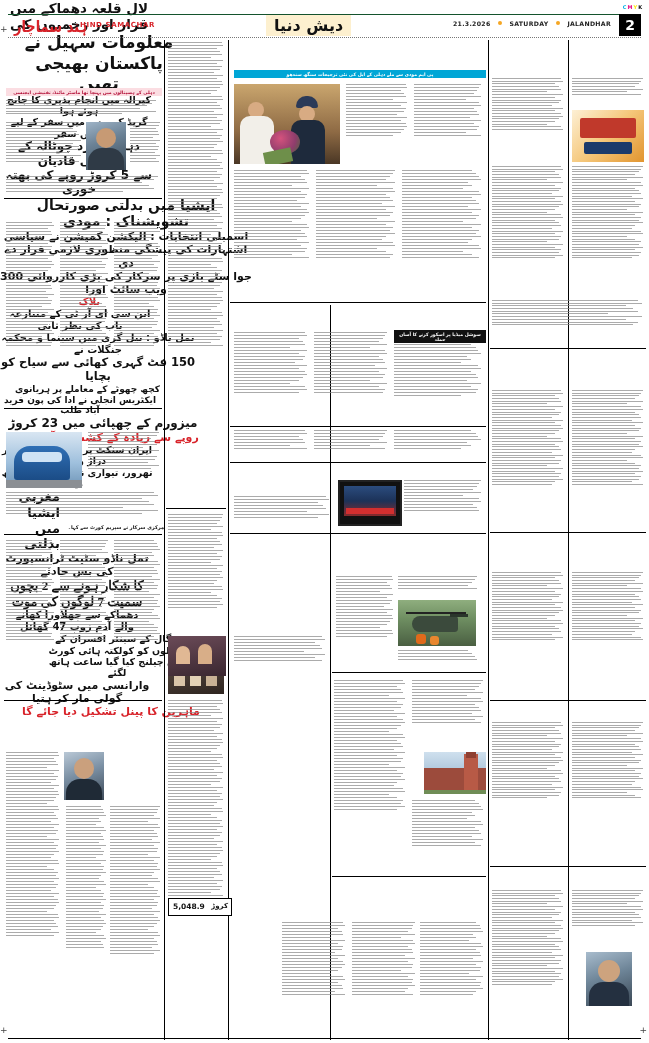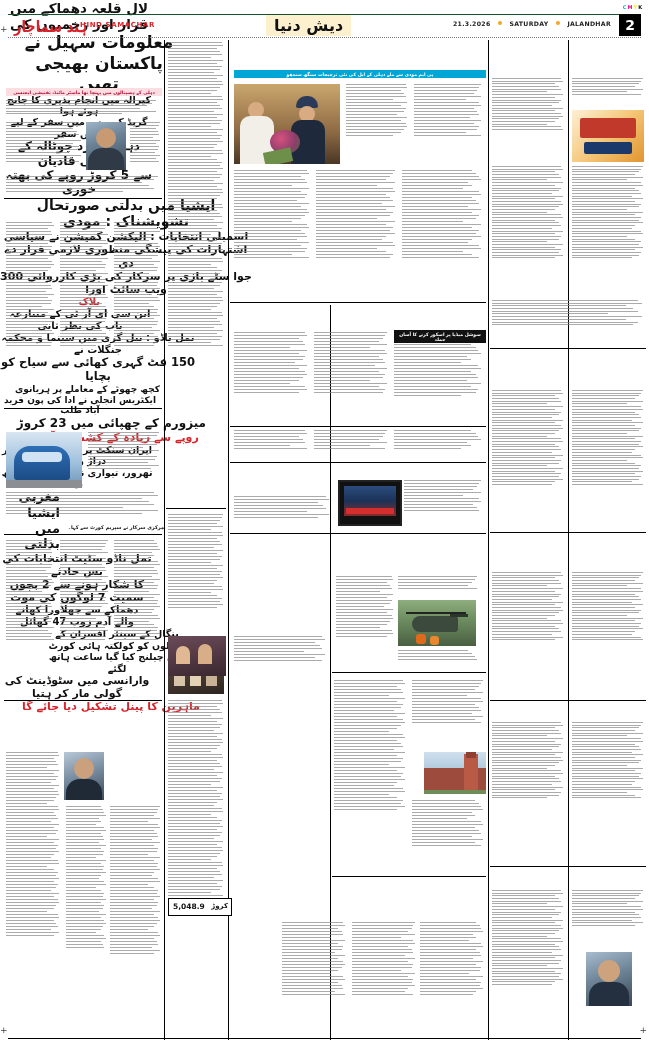--- a/index.html
+++ b/index.html
@@ -1303,7 +1303,7 @@
 
   <div class="hline" style="left:332px;top:876px;width:154px"></div>
 
-  <div class="H hl" style="left:278px;top:878px;width:206px;font-size:12px;text-align:right;">میزورم کے چھپائی میں 23 کروڑ</div>
+  <div class="H hl" style="left:278px;top:878px;width:206px;font-size:12px;">میزورم کے چھپائی میں 23 کروڑ</div>
   <div class="H hl red" style="left:278px;top:900px;width:206px;font-size:11px;">روپے سے زیادہ کے کشش برآمد ضبط</div>
 
   <div class="lines" style="left:282px;top:922px;width:64px;height:110px">

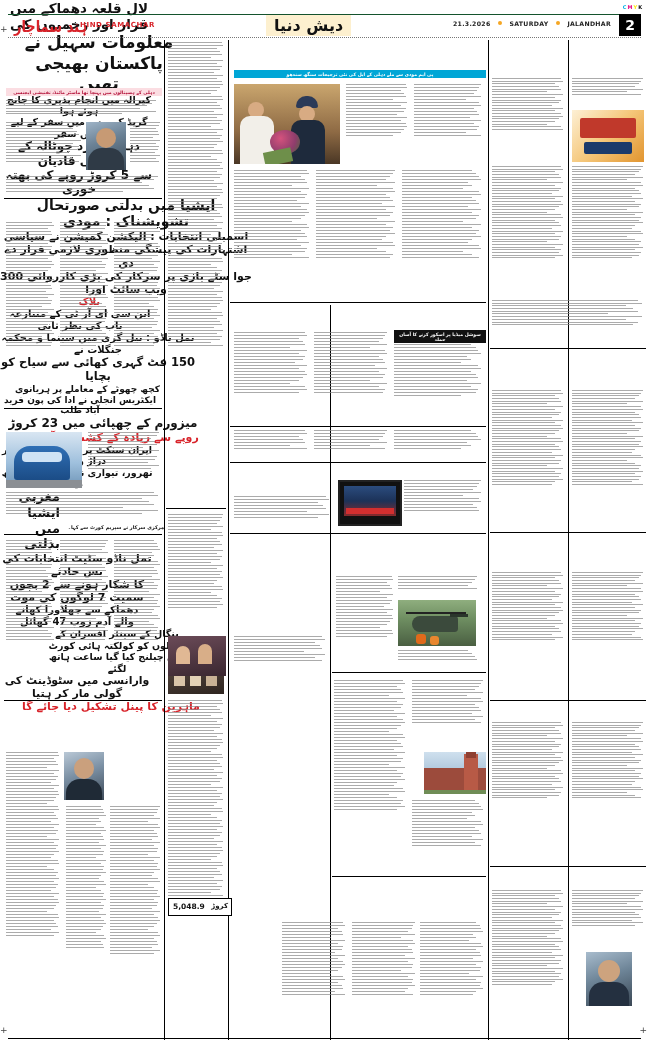--- a/index.html
+++ b/index.html
@@ -1526,7 +1526,7 @@
 
   <div class="hline" style="left:490px;top:348px;width:156px"></div>
 
-  <div class="H hl" style="left:492px;top:350px;width:154px;font-size:11px;">تمل ناڈو سٹیٹ انتخابات کی بس حادثے</div>
+  <div class="H hl" style="left:492px;top:350px;width:154px;font-size:11px;">تمل ناڈو سٹیٹ ٹرانسپورٹ کی بس حادثے</div>
   <div class="H hl" style="left:492px;top:370px;width:154px;font-size:11px;">کا شکار ہونے سے 2 بچوں سمیت 7 لوگوں کی موت</div>
 
   <div class="lines dense" style="left:492px;top:390px;width:72px;height:136px">

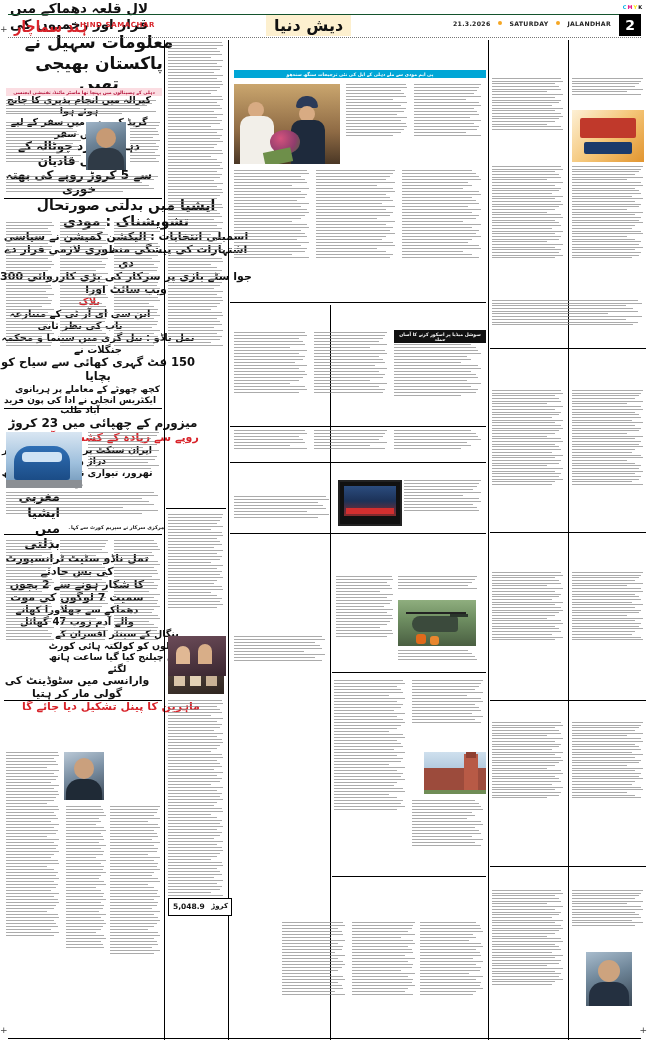--- a/index.html
+++ b/index.html
@@ -1527,7 +1527,7 @@
   <div class="hline" style="left:490px;top:348px;width:156px"></div>
 
   <div class="H hl" style="left:492px;top:350px;width:154px;font-size:11px;">تمل ناڈو سٹیٹ ٹرانسپورٹ کی بس حادثے</div>
-  <div class="H hl" style="left:492px;top:370px;width:154px;font-size:11px;">کا شکار ہونے سے 2 بچوں سمیت 7 لوگوں کی موت</div>
+  <div class="H hl" style="left:492px;top:370px;width:154px;font-size:13px;font-family:Liberation Serif, serif;">کا شکار ہونے سے 2 بچوں سمیت 7 لوگوں کی موت</div>
 
   <div class="lines dense" style="left:492px;top:390px;width:72px;height:136px">
     <i class="s1"></i>

